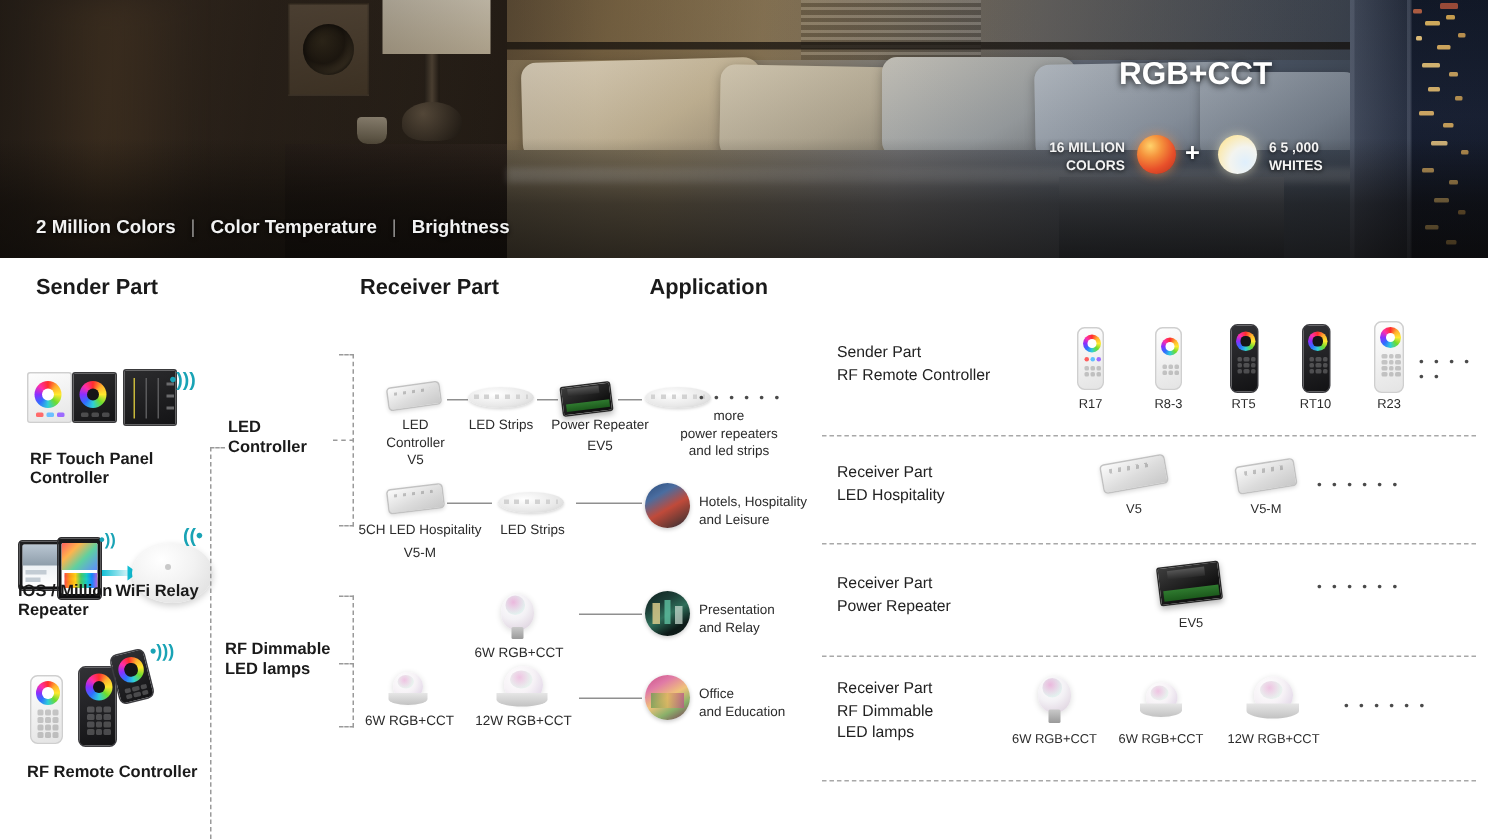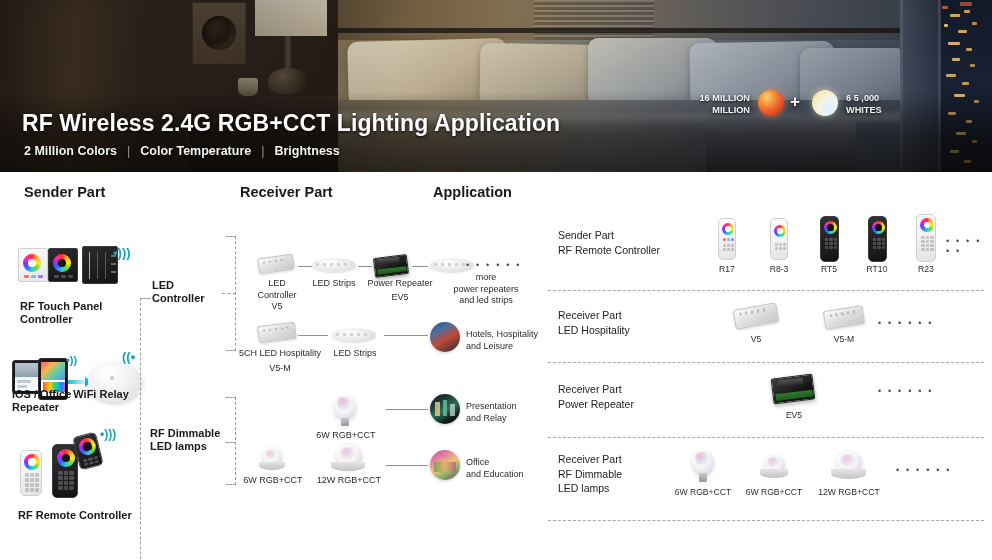--- a/index.html
+++ b/index.html
@@ -431,6 +431,7 @@
     </div>
 
     <div class="badge-panel">
+      <div class="badge-title">RGB+CCT</div>
       <div class="badge-row">
         <div class="badge-lbl left">
           <div>16 MILLION</div>

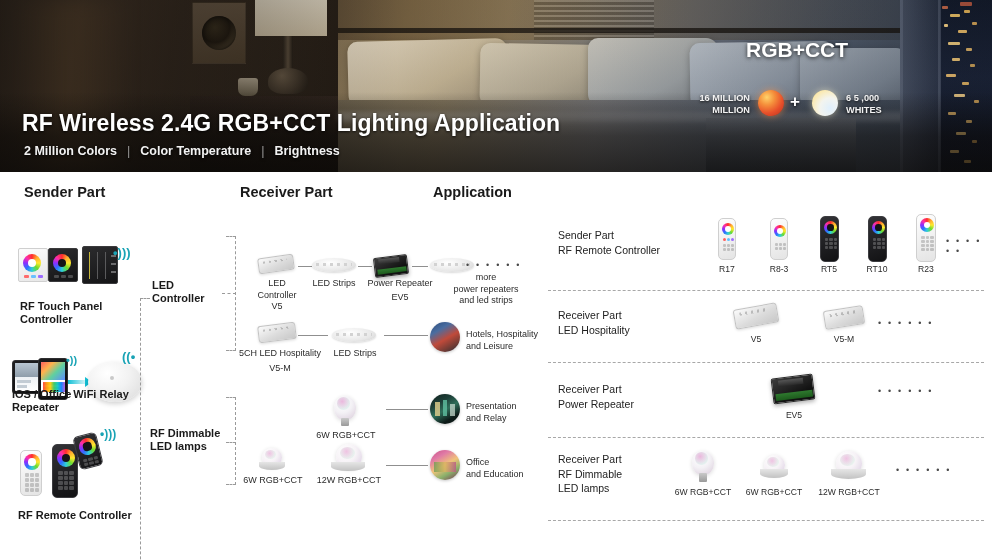--- a/index.html
+++ b/index.html
@@ -420,7 +420,6 @@
       <div class="hero-bottom-shade"></div>
     </div>
 
-    <div class="hero-title">RF Wireless 2.4G RGB+CCT Lighting Application</div>
 
     <div class="hero-sub">
       <span>2 Million Colors</span>

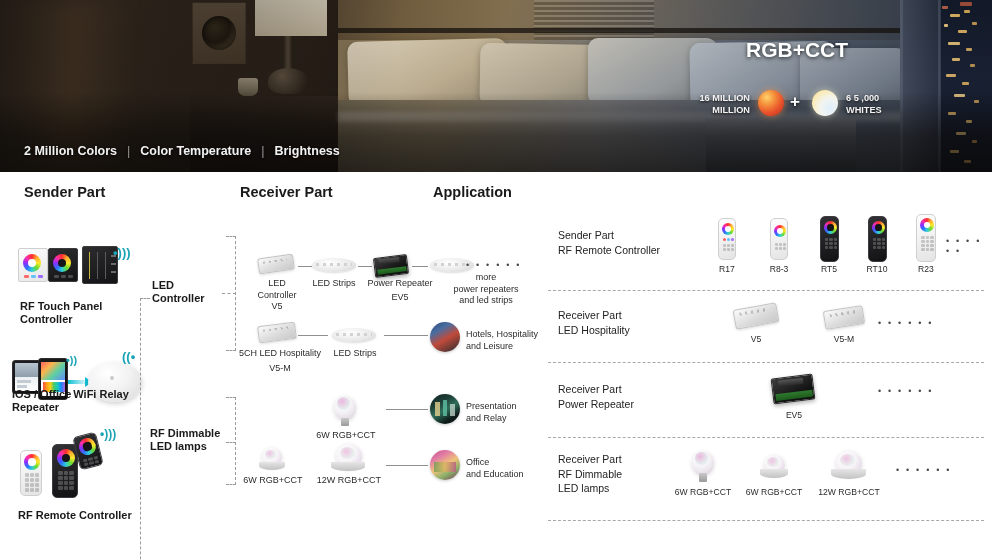--- a/index.html
+++ b/index.html
@@ -434,7 +434,7 @@
       <div class="badge-row">
         <div class="badge-lbl left">
           <div>16 MILLION</div>
-          <div>MILLION</div>
+          <div>COLORS</div>
         </div>
         <div class="dot-rgb"></div>
         <div class="plus-sign">+</div>

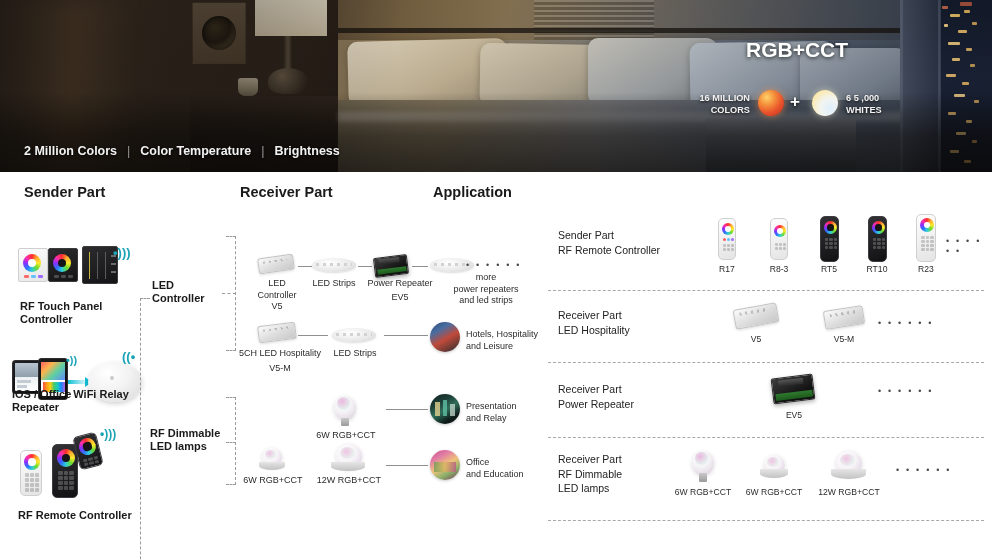--- a/index.html
+++ b/index.html
@@ -504,7 +504,7 @@
 
     <div class="lbl lbl-b" style="left:12px;top:216px;width:145px;">
       <div style="display:flex;gap:2px;">
-        <span>IOS / Office</span>
+        <span>IOS / Million</span>
         <span>WiFi Relay</span>
       </div>
       <div>Repeater</div>

